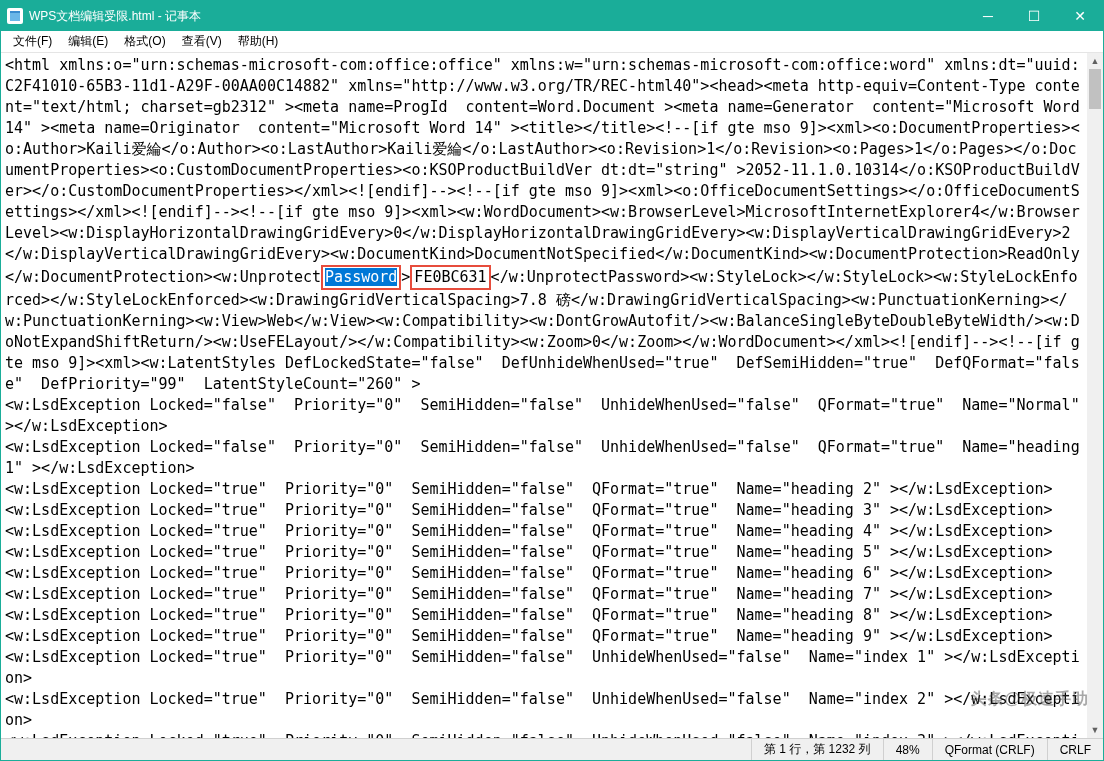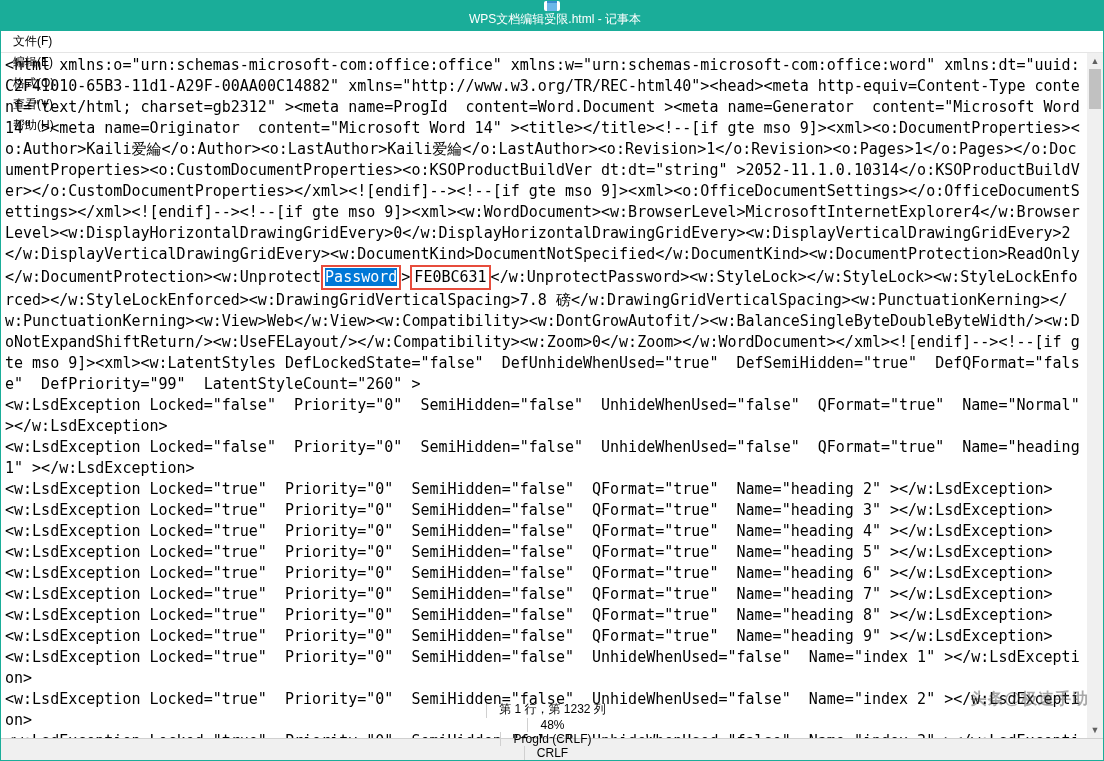--- a/index.html
+++ b/index.html
@@ -2,7 +2,7 @@
 <html><head>
 <meta charset="utf-8">
 <style>
-* { margin: 0; padding: 0; box-sizing: border-box; flex-direction: column; }
+* { margin: 0; padding: 0; box-sizing: border-box; }
 body { font-family: "Microsoft YaHei", "SimSun", sans-serif; font-size: 12px; background: #fff; overflow: hidden; }
 .window { width: 1104px; height: 761px; display: flex; flex-direction: column; border: 1px solid #1aad99; }
 .titlebar { background: #1aad99; height: 30px; display: flex; align-items: center; color: #fff; padding: 0 0 0 6px; }

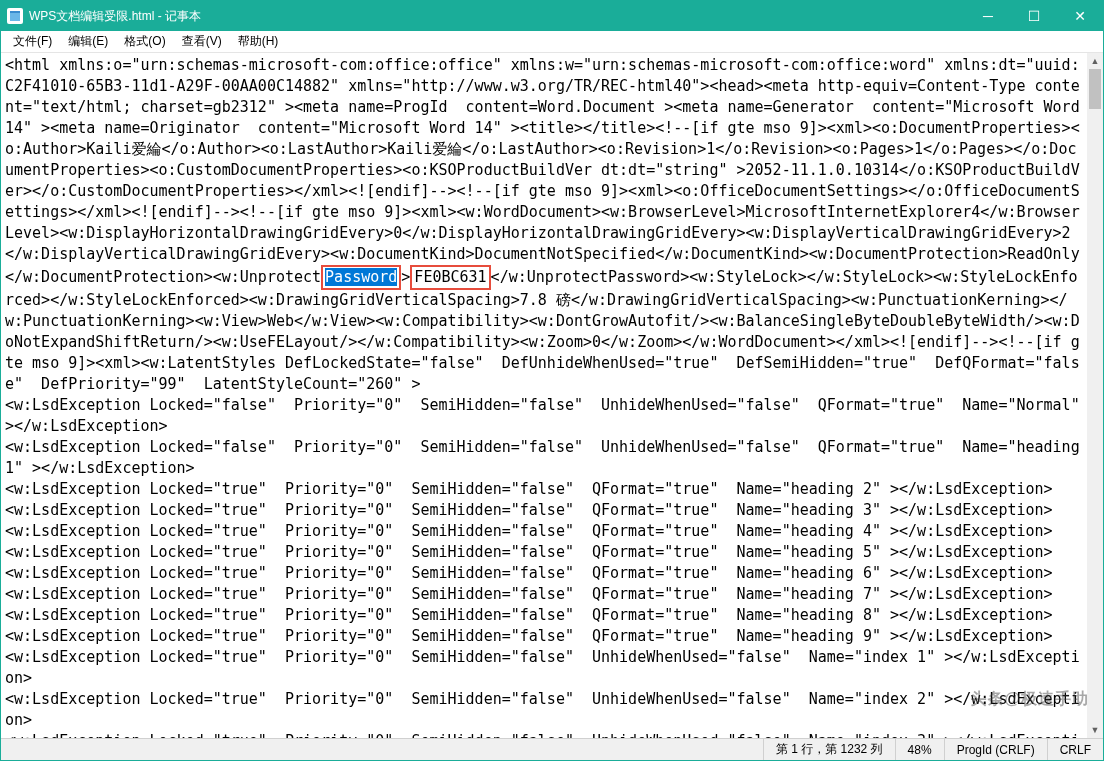--- a/index.html
+++ b/index.html
@@ -78,7 +78,7 @@
     <div class="spacer"></div>
     <div class="cell">第 1 行，第 1232 列</div>
     <div class="cell">48%</div>
-    <div class="cell">ProgId (CRLF)</div>
+    <div class="cell">QFormat (CRLF)</div>
     <div class="cell">CRLF</div>
   </div>
 </div>

